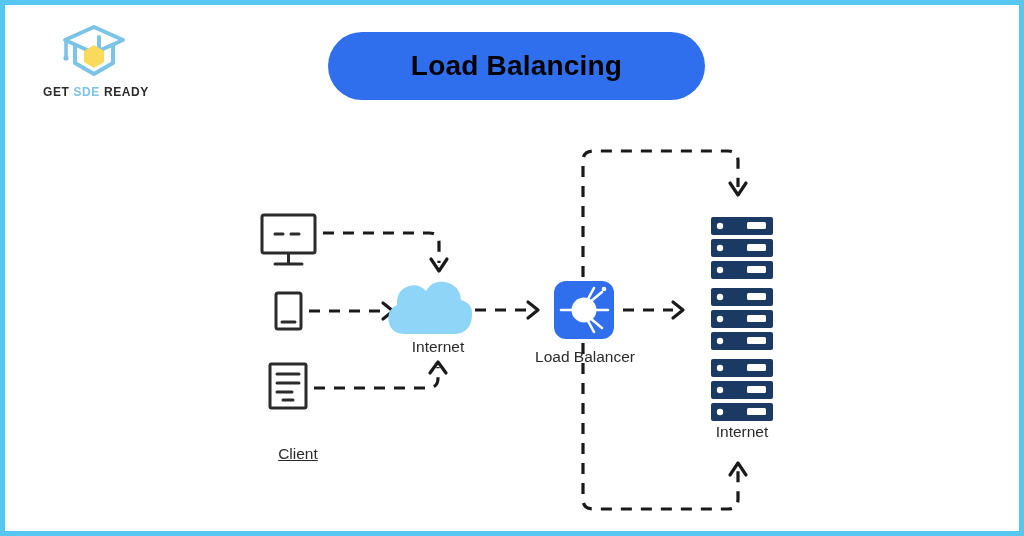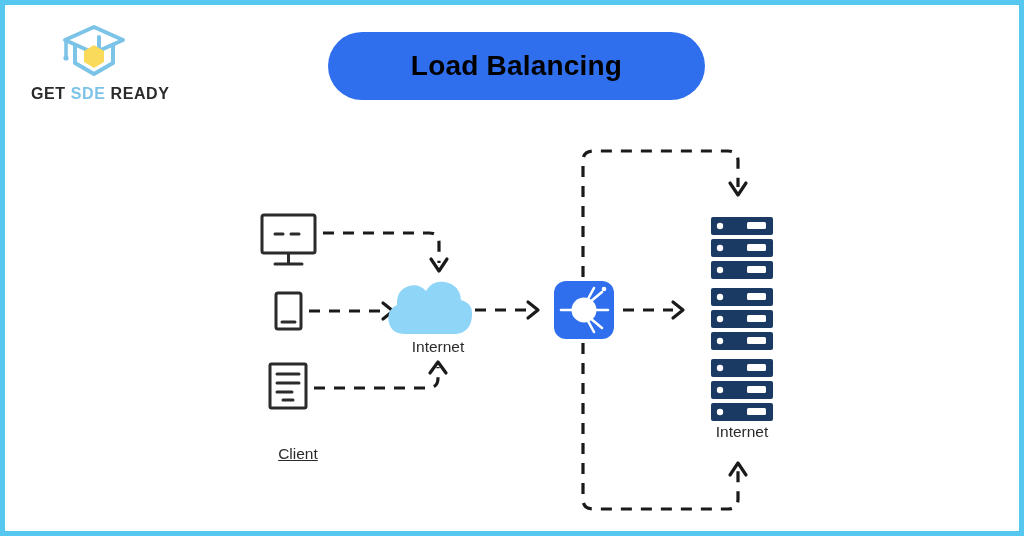--- a/index.html
+++ b/index.html
@@ -47,7 +47,7 @@
     top: 62px;
     width: 130px;
     text-align: center;
-    font-size: 16px;
+    font-size: 12px;
     font-weight: bold;
     letter-spacing: 0.6px;
     color: #2b2b2b;

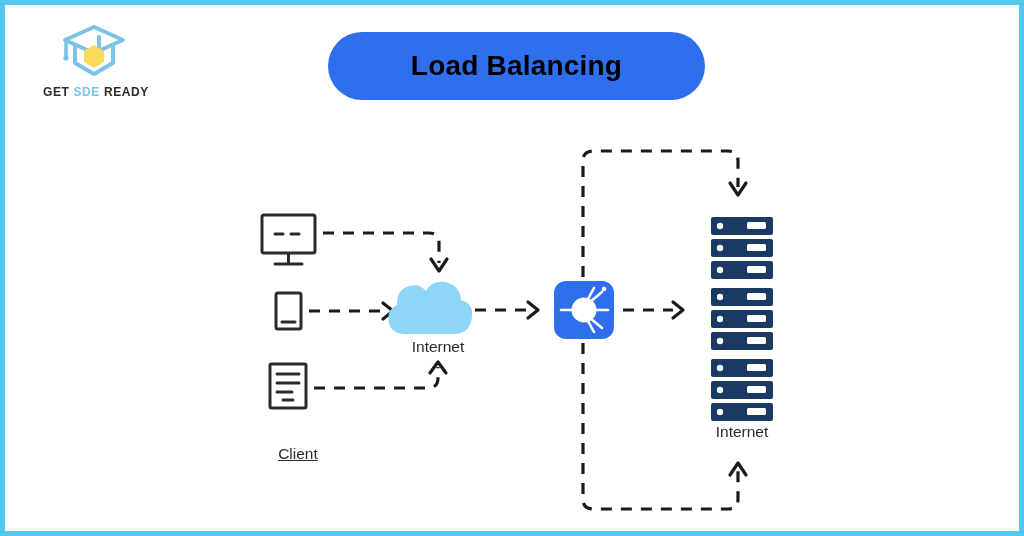--- a/index.html
+++ b/index.html
@@ -247,6 +247,7 @@
   </svg>
 
   <div class="node-label" id="label-internet">Internet</div>
+  <div class="node-label" id="label-load-balancer">Load Balancer</div>
   <div class="node-label" id="label-servers">Internet</div>
   <div class="node-label" id="label-client">Client</div>
 

